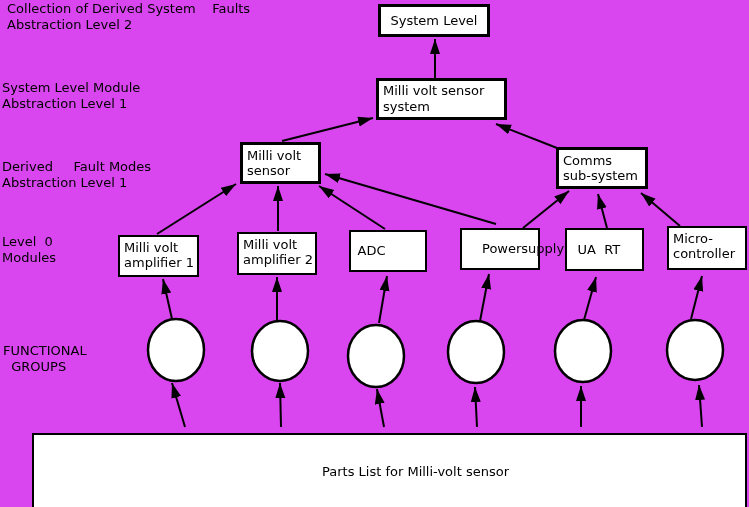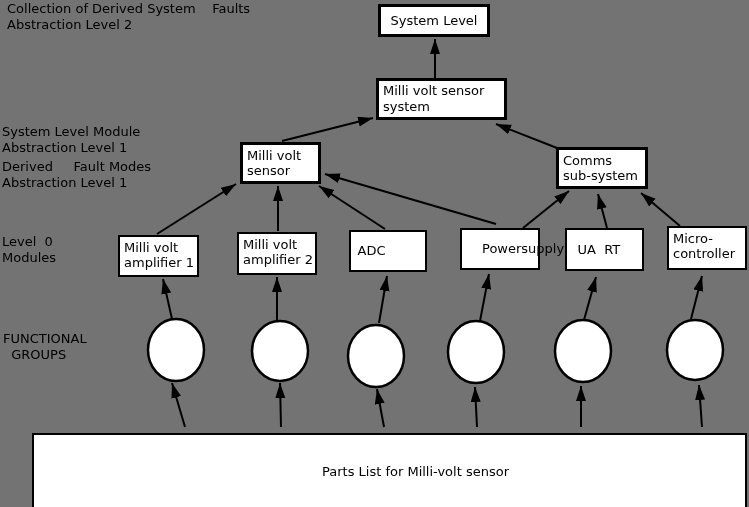--- a/index.html
+++ b/index.html
@@ -6,7 +6,7 @@
   html,body { background:#ffffff; }
   .stage {
     position:relative; width:749px; height:507px; overflow:hidden;
-    background:#737373; color:#000;
+    background:#d946ef; color:#000;
     font-family:"DejaVu Sans","Liberation Sans",sans-serif;
     font-size:13px;
   }

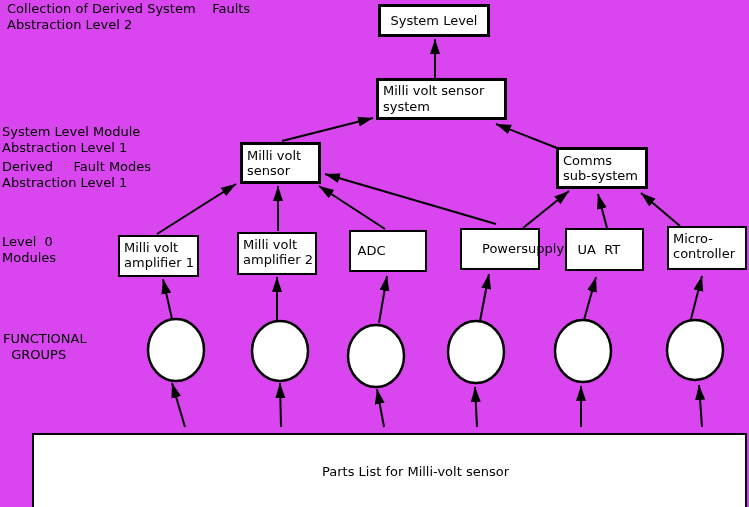--- a/index.html
+++ b/index.html
@@ -15,7 +15,7 @@
   .overlay ellipse { fill:#ffffff; stroke:#000; stroke-width:2.5; }
   .rowlabel { position:absolute; white-space:pre; line-height:16px; }
   #lbl-a { left:7px;  top:1px; }
-  #lbl-b { left:2px;  top:80px;margin-top:44px; }
+  #lbl-b { left:2px;  top:80px; }
   #lbl-c { left:2px;  top:159px; }
   #lbl-d { left:2px;  top:234px; }
   #lbl-e { left:3px;  top:331px; }

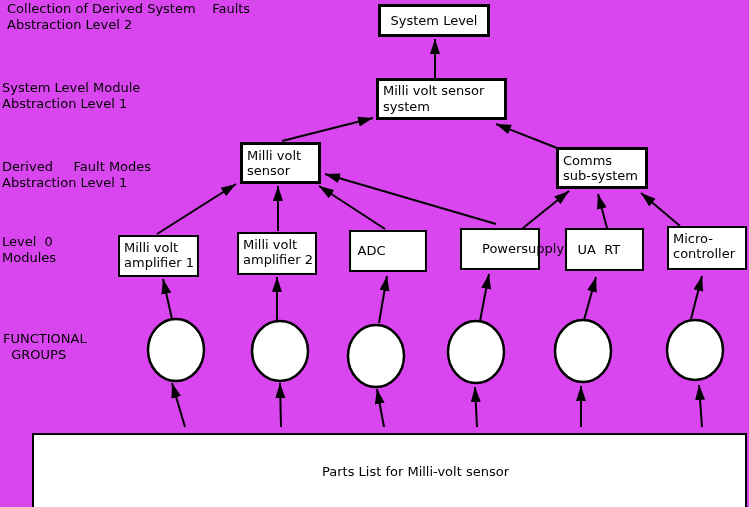--- a/index.html
+++ b/index.html
@@ -18,7 +18,7 @@
   #lbl-b { left:2px;  top:80px; }
   #lbl-c { left:2px;  top:159px; }
   #lbl-d { left:2px;  top:234px; }
-  #lbl-e { left:3px;  top:331px; }
+  #lbl-e { left:3px;  top:343px; }
   .node {
     position:absolute; background:#ffffff; border:2.5px solid #000;
     white-space:pre; line-height:15.5px; padding:2.5px 4px;

